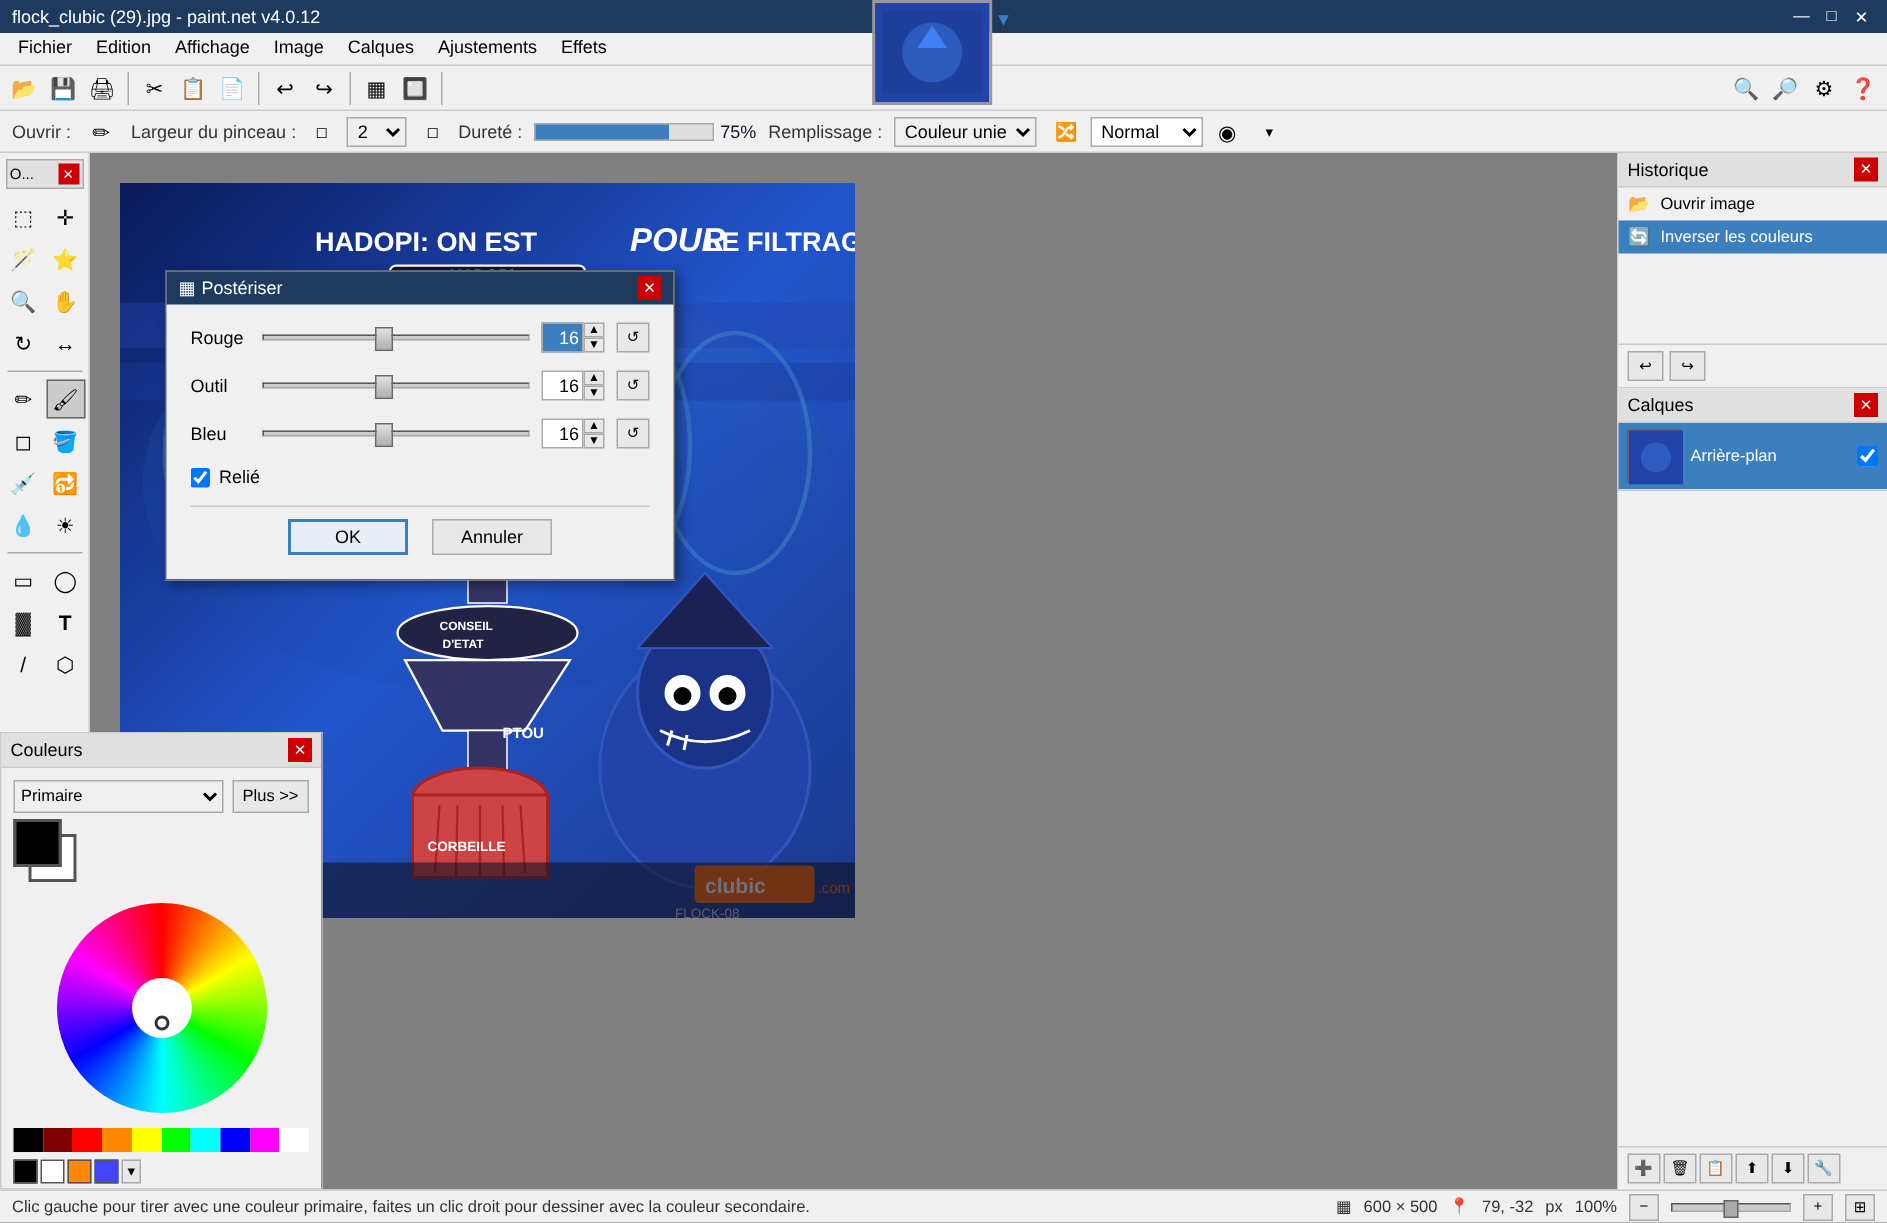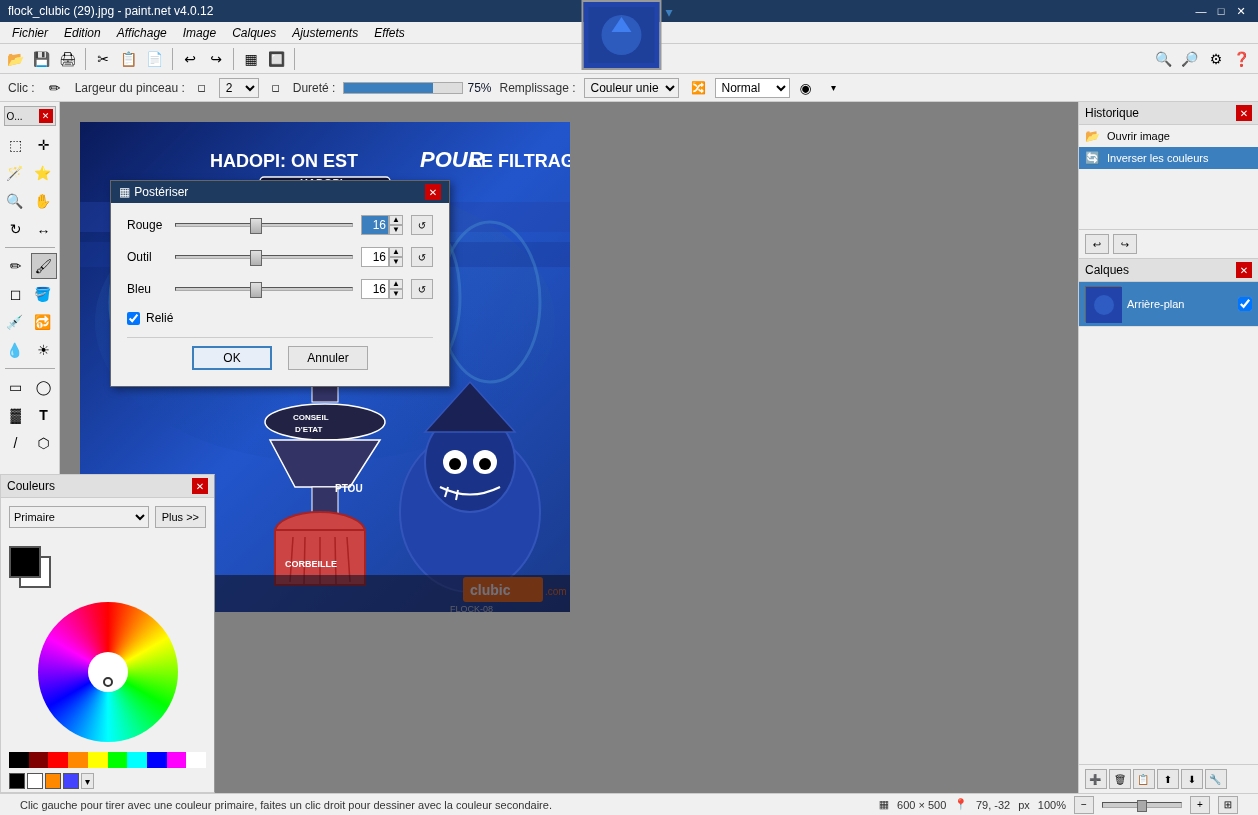--- a/index.html
+++ b/index.html
@@ -11,7 +11,7 @@
     #title-bar .win-btn { width: 18px; height: 18px; display: flex; align-items: center; justify-content: center; font-size: 11px; cursor: pointer; color: white; background: transparent; border: none; }
 
     
-    #menu-bar { background: #f0f0f0; height: 22px; display: flex; align-items: center; padding: 0 4px; border-bottom: 1px solid #ccc; font-style: italic; }
+    #menu-bar { background: #f0f0f0; height: 22px; display: flex; padding: 0 4px; border-bottom: 1px solid #ccc; }
     #menu-bar .menu-item { padding: 2px 8px; cursor: pointer; font-size: 12px; }
 
     

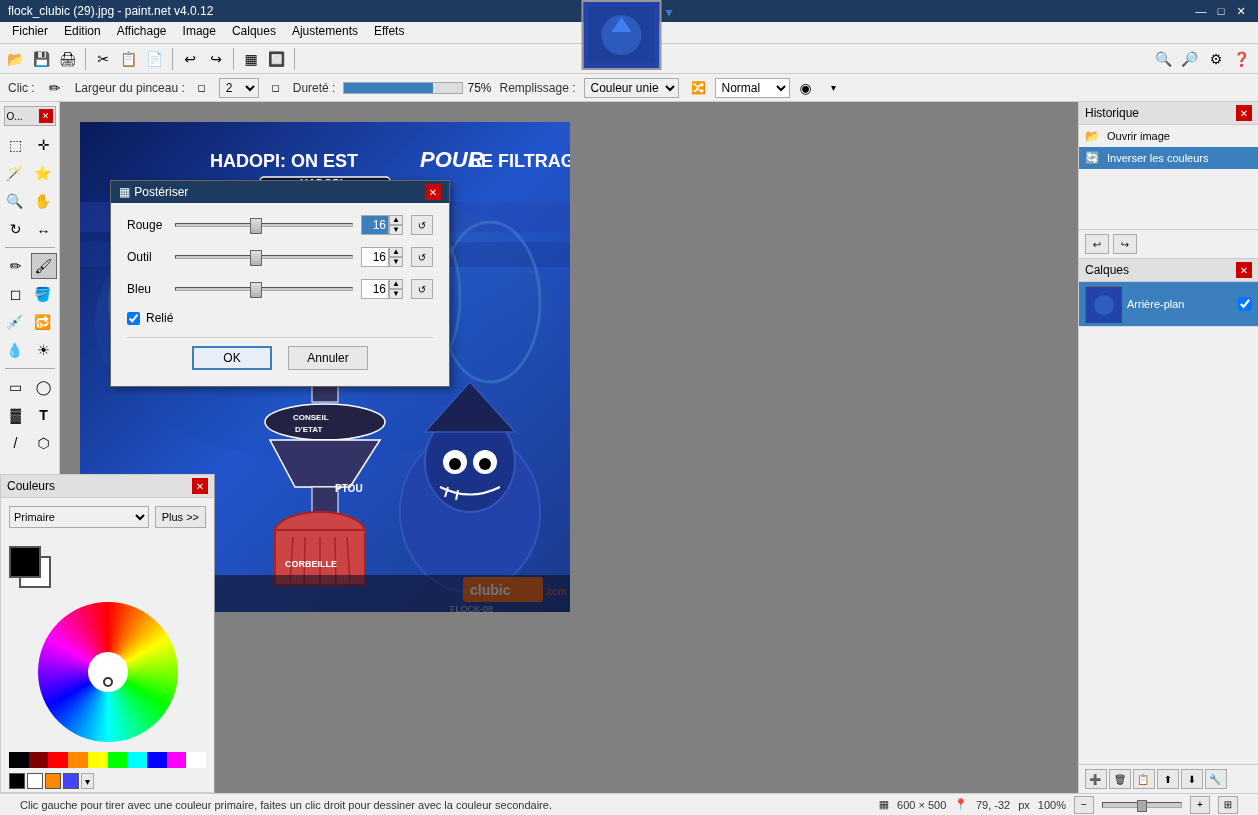--- a/index.html
+++ b/index.html
@@ -197,7 +197,7 @@
 </div>
 
 <div id="options-bar">
-  <label>Clic :</label>
+  <label>Ouvrir :</label>
   <button class="tb-btn">✏</button>
   <label>Largeur du pinceau :</label>
   <button class="tb-btn" style="width:18px; height:18px; font-size:10px;">◻</button>

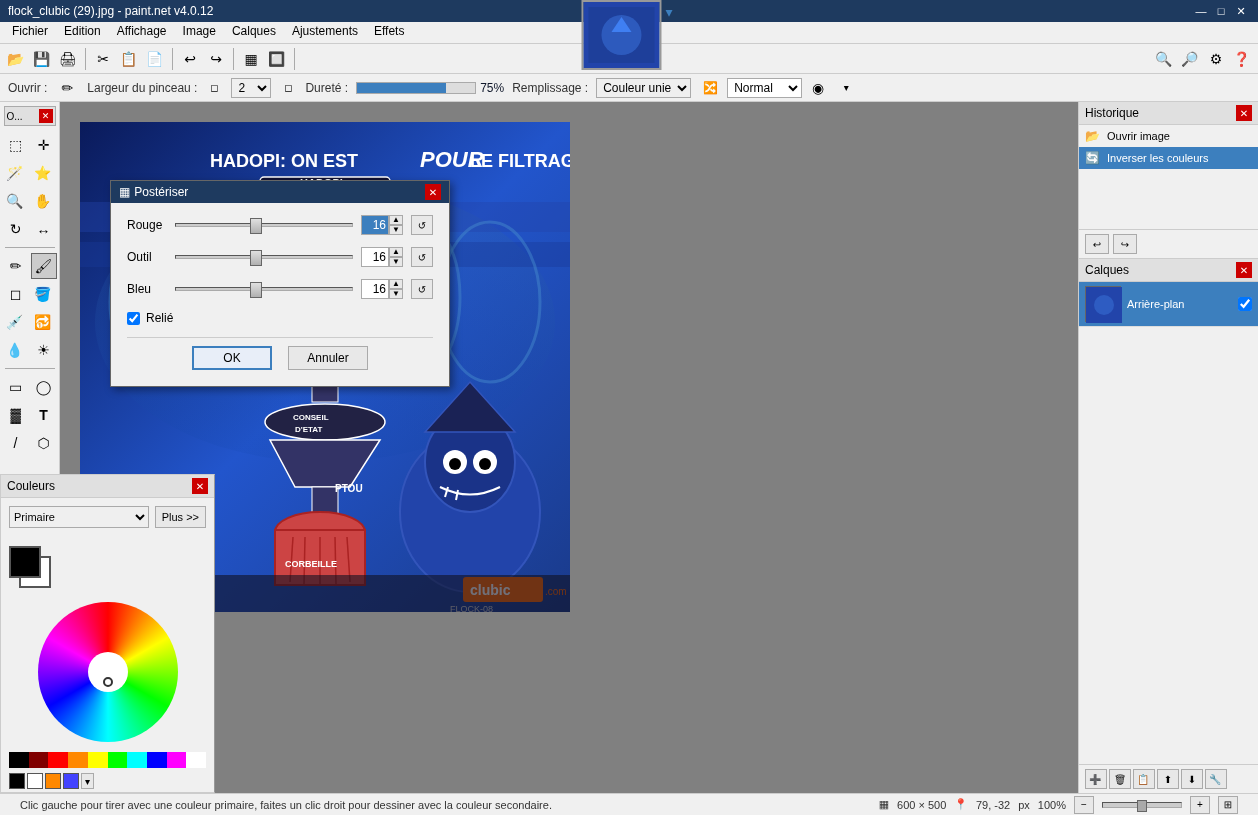--- a/index.html
+++ b/index.html
@@ -122,7 +122,7 @@
     }
     .couleurs-header { display: flex; align-items: center; justify-content: space-between; background: #e0e0e0; border-bottom: 1px solid #ccc; padding: 3px 6px; }
     .color-wheel-container { display: flex; flex-direction: column; align-items: center; padding: 8px; }
-    .primaire-row { display: flex; align-items: center; gap: 6px; width: 100%; margin-bottom: 18px; }
+    .primaire-row { display: flex; align-items: center; gap: 6px; width: 100%; margin-bottom: 4px; }
     .primaire-select { flex: 1; height: 22px; font-size: 11px; border: 1px solid #aaa; }
     .plus-btn { height: 22px; padding: 0 6px; font-size: 11px; border: 1px solid #aaa; background: #e8e8e8; cursor: pointer; }
     .color-swatch-area { display: flex; align-items: flex-end; gap: 4px; width: 100%; margin-bottom: 6px; }

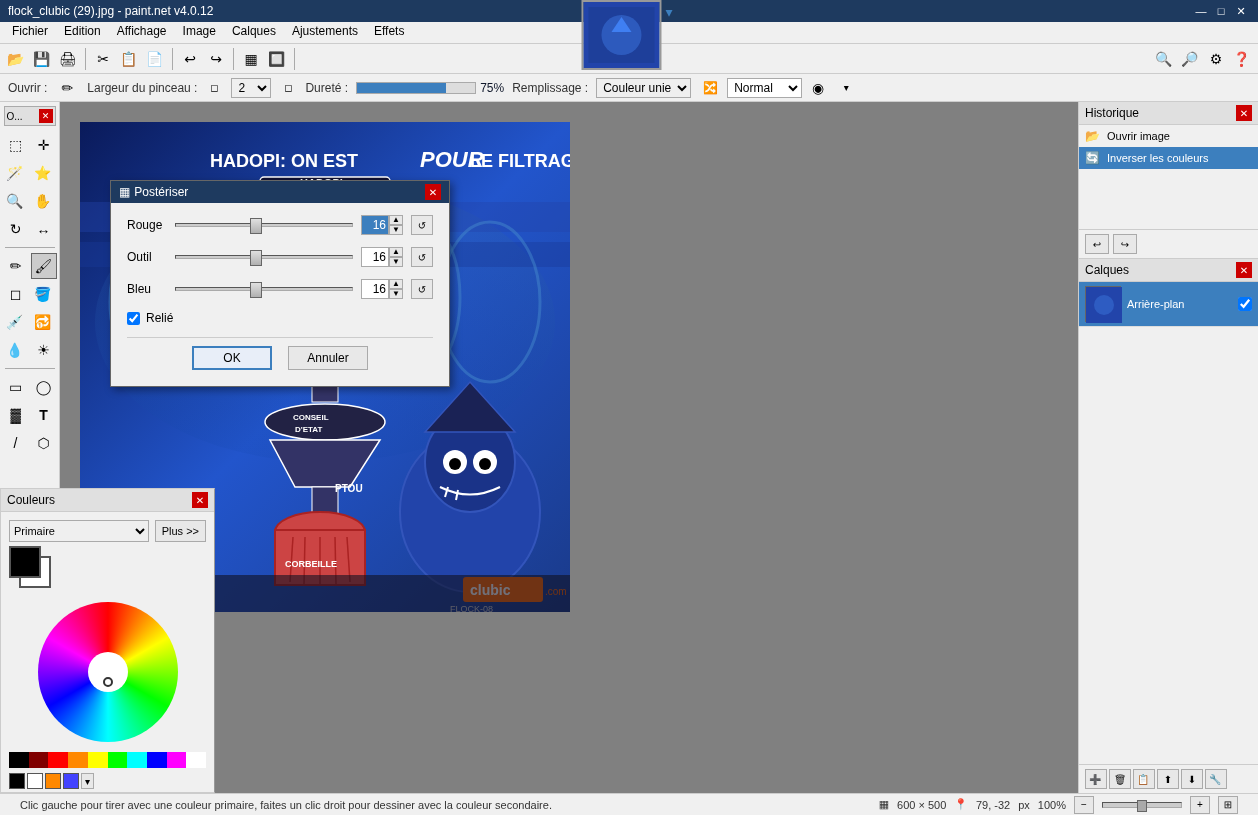--- a/index.html
+++ b/index.html
@@ -69,7 +69,7 @@
     .calque-nav-btn { width: 22px; height: 20px; border: 1px solid #aaa; background: #e8e8e8; cursor: pointer; font-size: 10px; display: flex; align-items: center; justify-content: center; }
 
     
-    #status-bar { background: #f0f0f0; height: 22px; border-top: 1px solid #ccc; display: flex; align-items: center; padding: 0 20px; font-size: 11px; color: #333; gap: 16px; }
+    #status-bar { background: #f0f0f0; height: 22px; border-top: 1px solid #ccc; display: flex; align-items: center; padding: 0 8px; font-size: 11px; color: #333; gap: 16px; }
     #status-bar .status-msg { flex: 1; }
     #status-bar .status-coords { display: flex; align-items: center; gap: 8px; }
 

